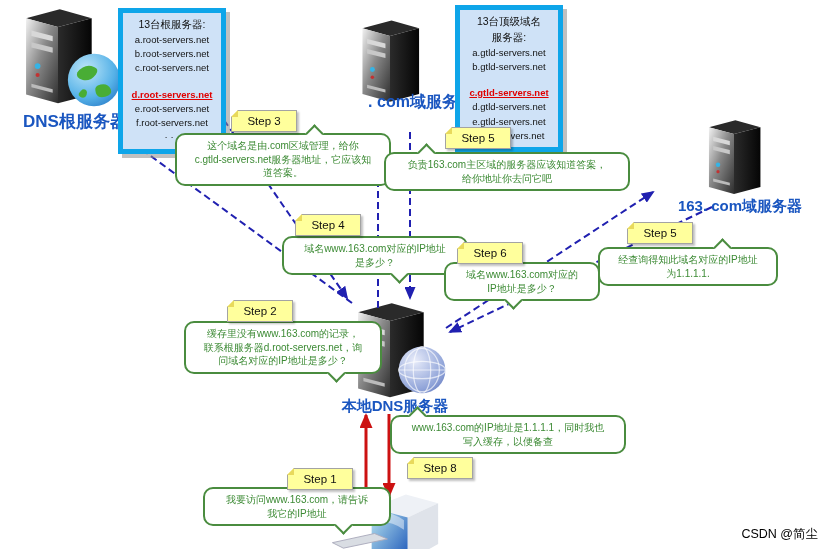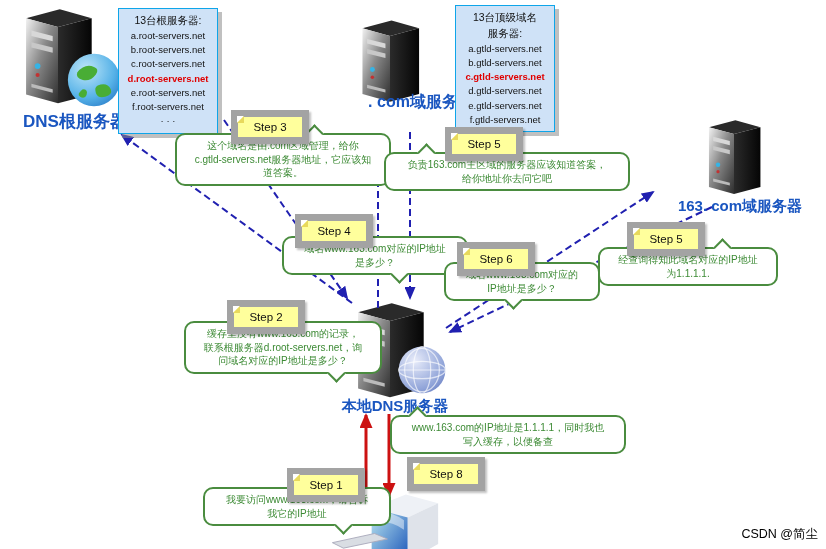--- a/index.html
+++ b/index.html
@@ -17,7 +17,7 @@
 
   
   .infobox{
-    background:#cfe2f7;border:1px solid #0ea5e9;
+    background:#cfe2f7;border:5px solid #0ea5e9;
     box-shadow:4px 4px 0 rgba(140,140,140,.55);
     font-size:9.5px;line-height:1.5;color:#111;text-align:center;padding:4px 2px;
   }

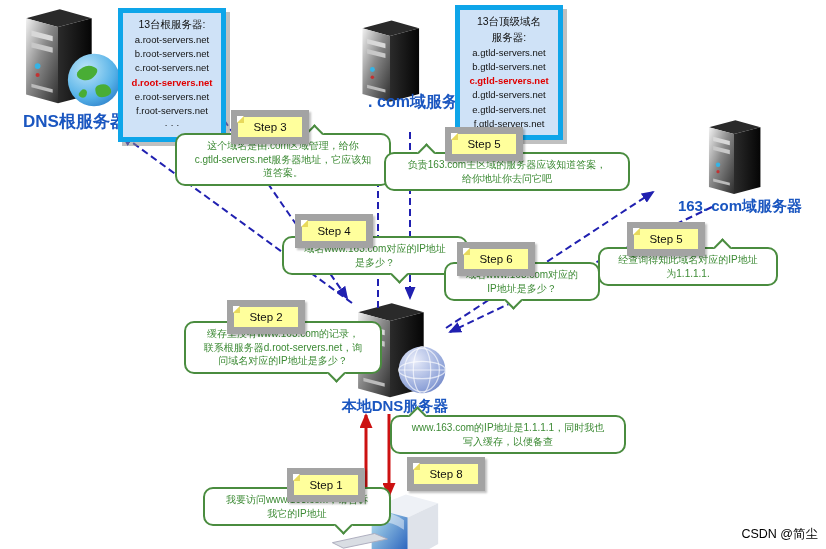--- a/index.html
+++ b/index.html
@@ -22,7 +22,7 @@
     font-size:9.5px;line-height:1.5;color:#111;text-align:center;padding:4px 2px;
   }
   .infobox .t{font-size:10.5px;}
-  .infobox .hl{color:#e00000;font-weight:bold;}
+  .infobox .hl{color:#e00000;font-weight:bold;text-decoration:underline;margin-top:12px;}
   .infobox span{display:block;}
 
   

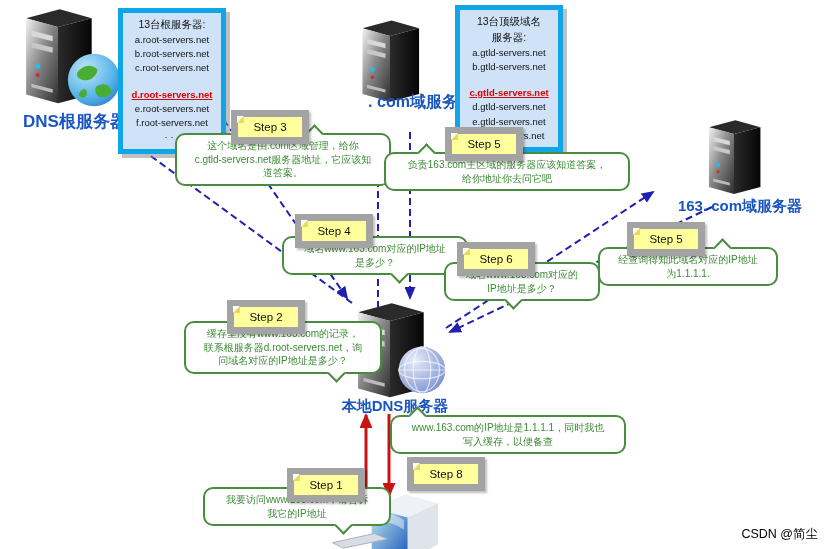--- a/index.html
+++ b/index.html
@@ -28,7 +28,7 @@
   
   .step{
     width:64px;height:20px;line-height:20px;text-align:center;
-    background:#ffff9c;border:7px solid #a3a3a3;font-size:11.5px;color:#111;
+    background:#ffff9c;border:1px solid #a3a3a3;font-size:11.5px;color:#111;
     box-shadow:2px 2px 2px rgba(0,0,0,.25);
   }
   .step::before{

